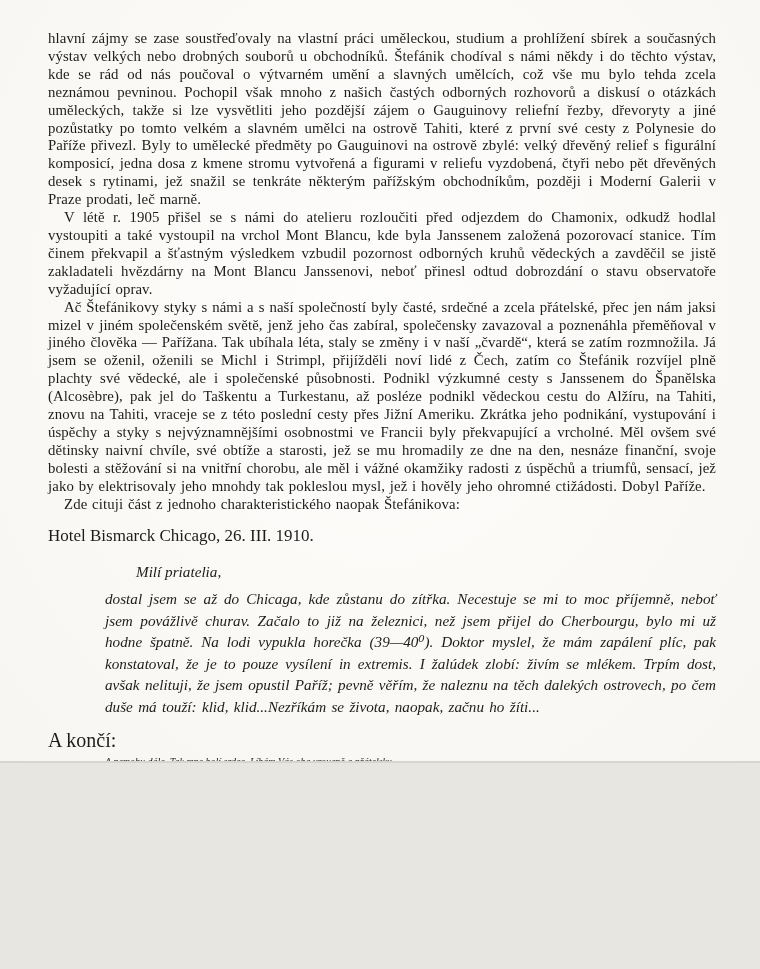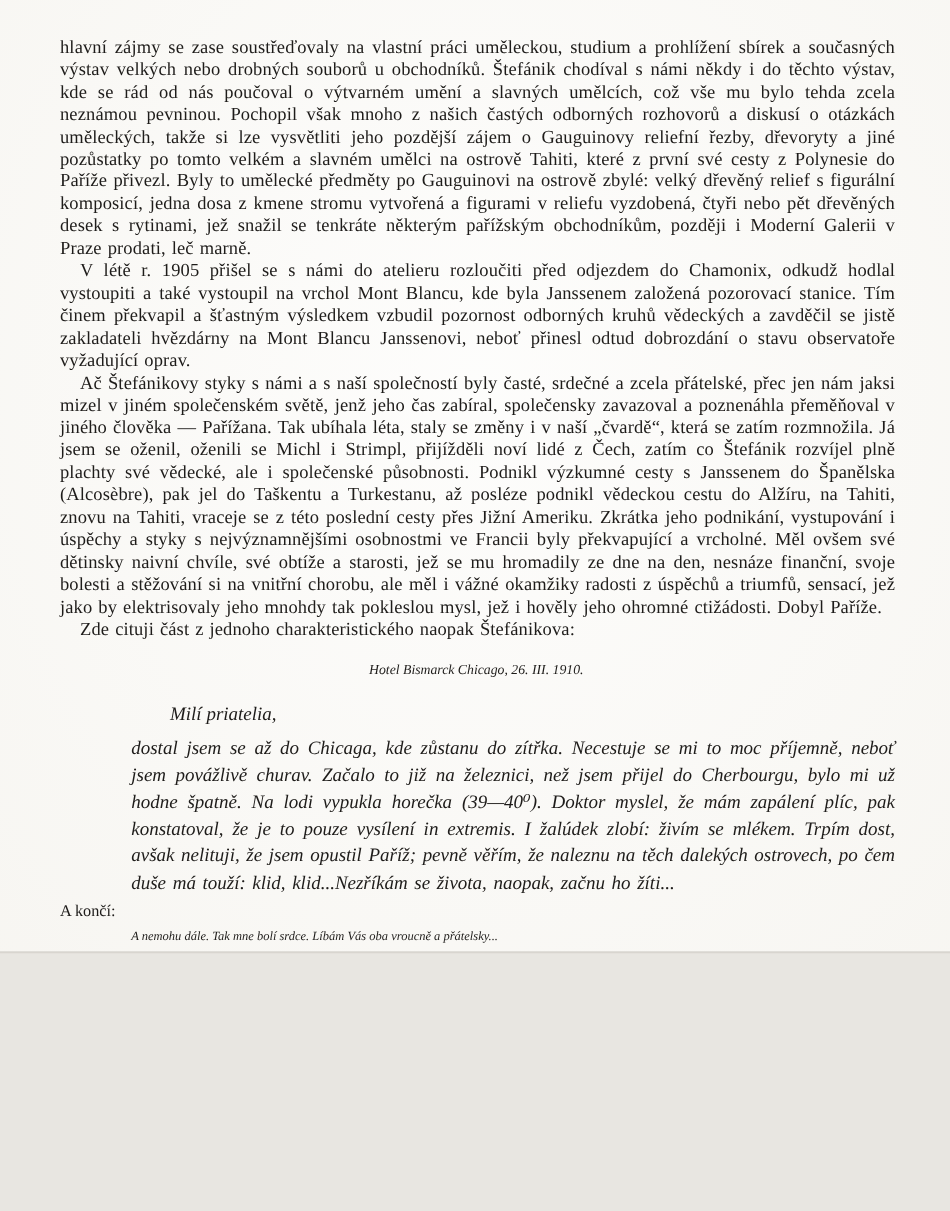--- a/index.html
+++ b/index.html
@@ -41,9 +41,8 @@
     margin-top: 13px;
   }
   .letter-dateline {
-    font-style: italic;
-    font-size: 11px;
-    text-align: center;
+    font-size: 17px;
+    text-align: left;
     padding-right: 2px;
     line-height: 20px;
   }

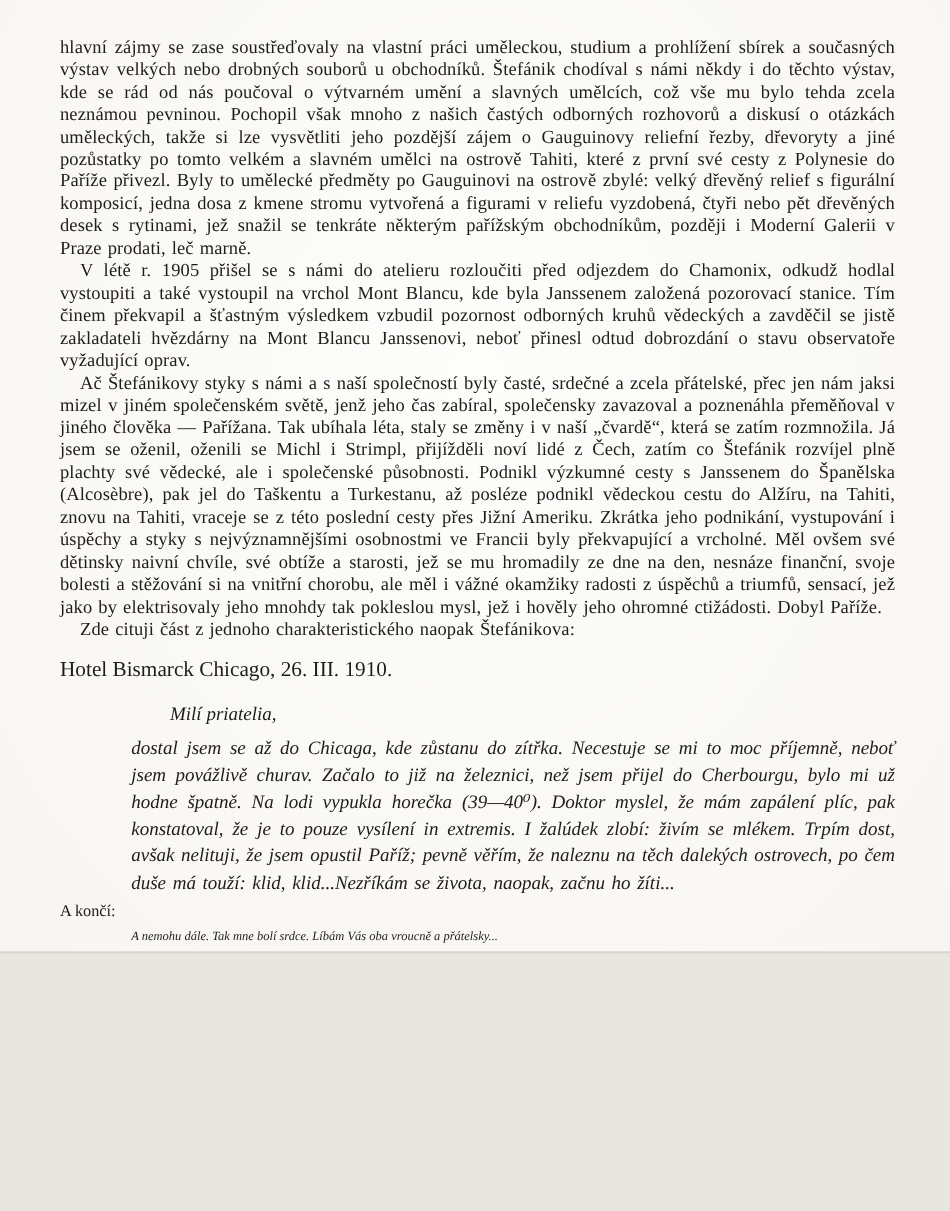--- a/index.html
+++ b/index.html
@@ -64,9 +64,9 @@
   }
   .letter-interjection {
     font-style: normal;
-    font-size: 13px;
+    font-size: 20px;
     line-height: 21.4px;
-    margin-top: 1px;
+    margin-top: 13px;
   }
   .letter-closing {
     margin: 0;

